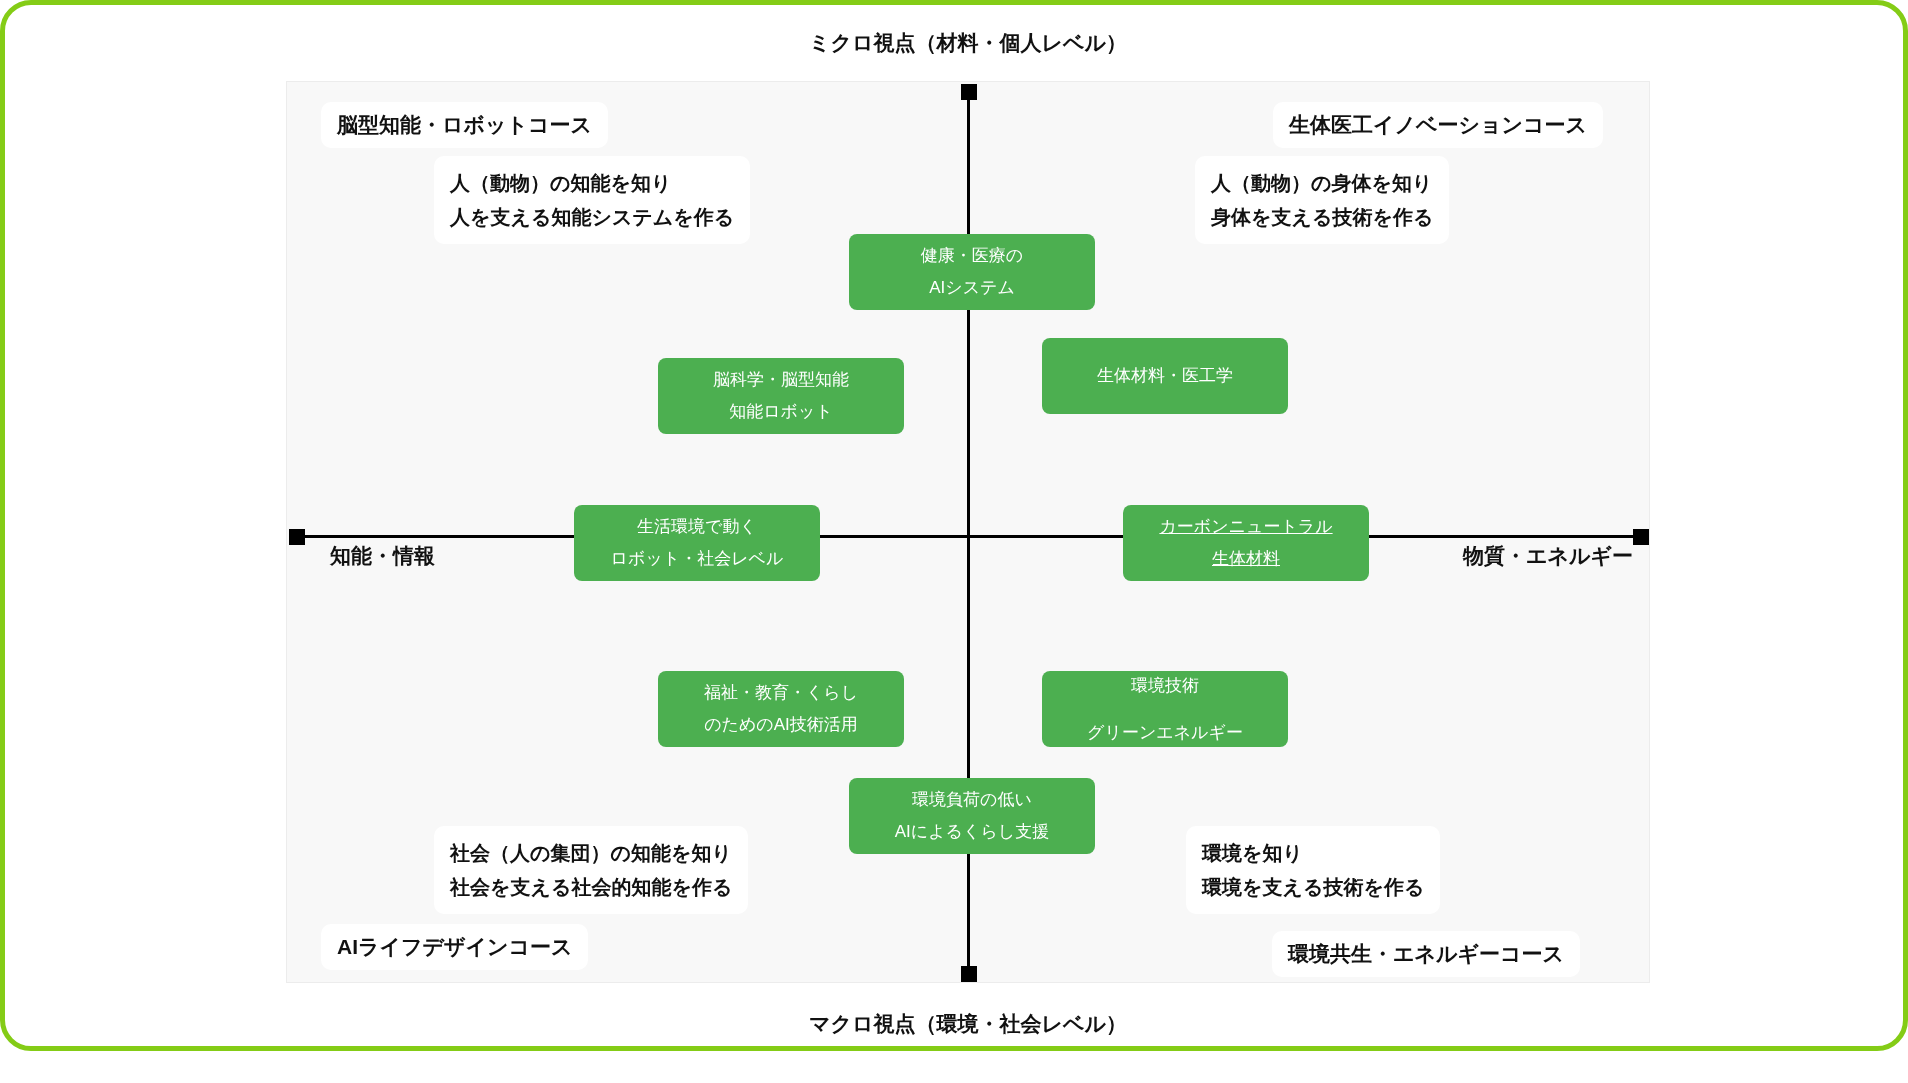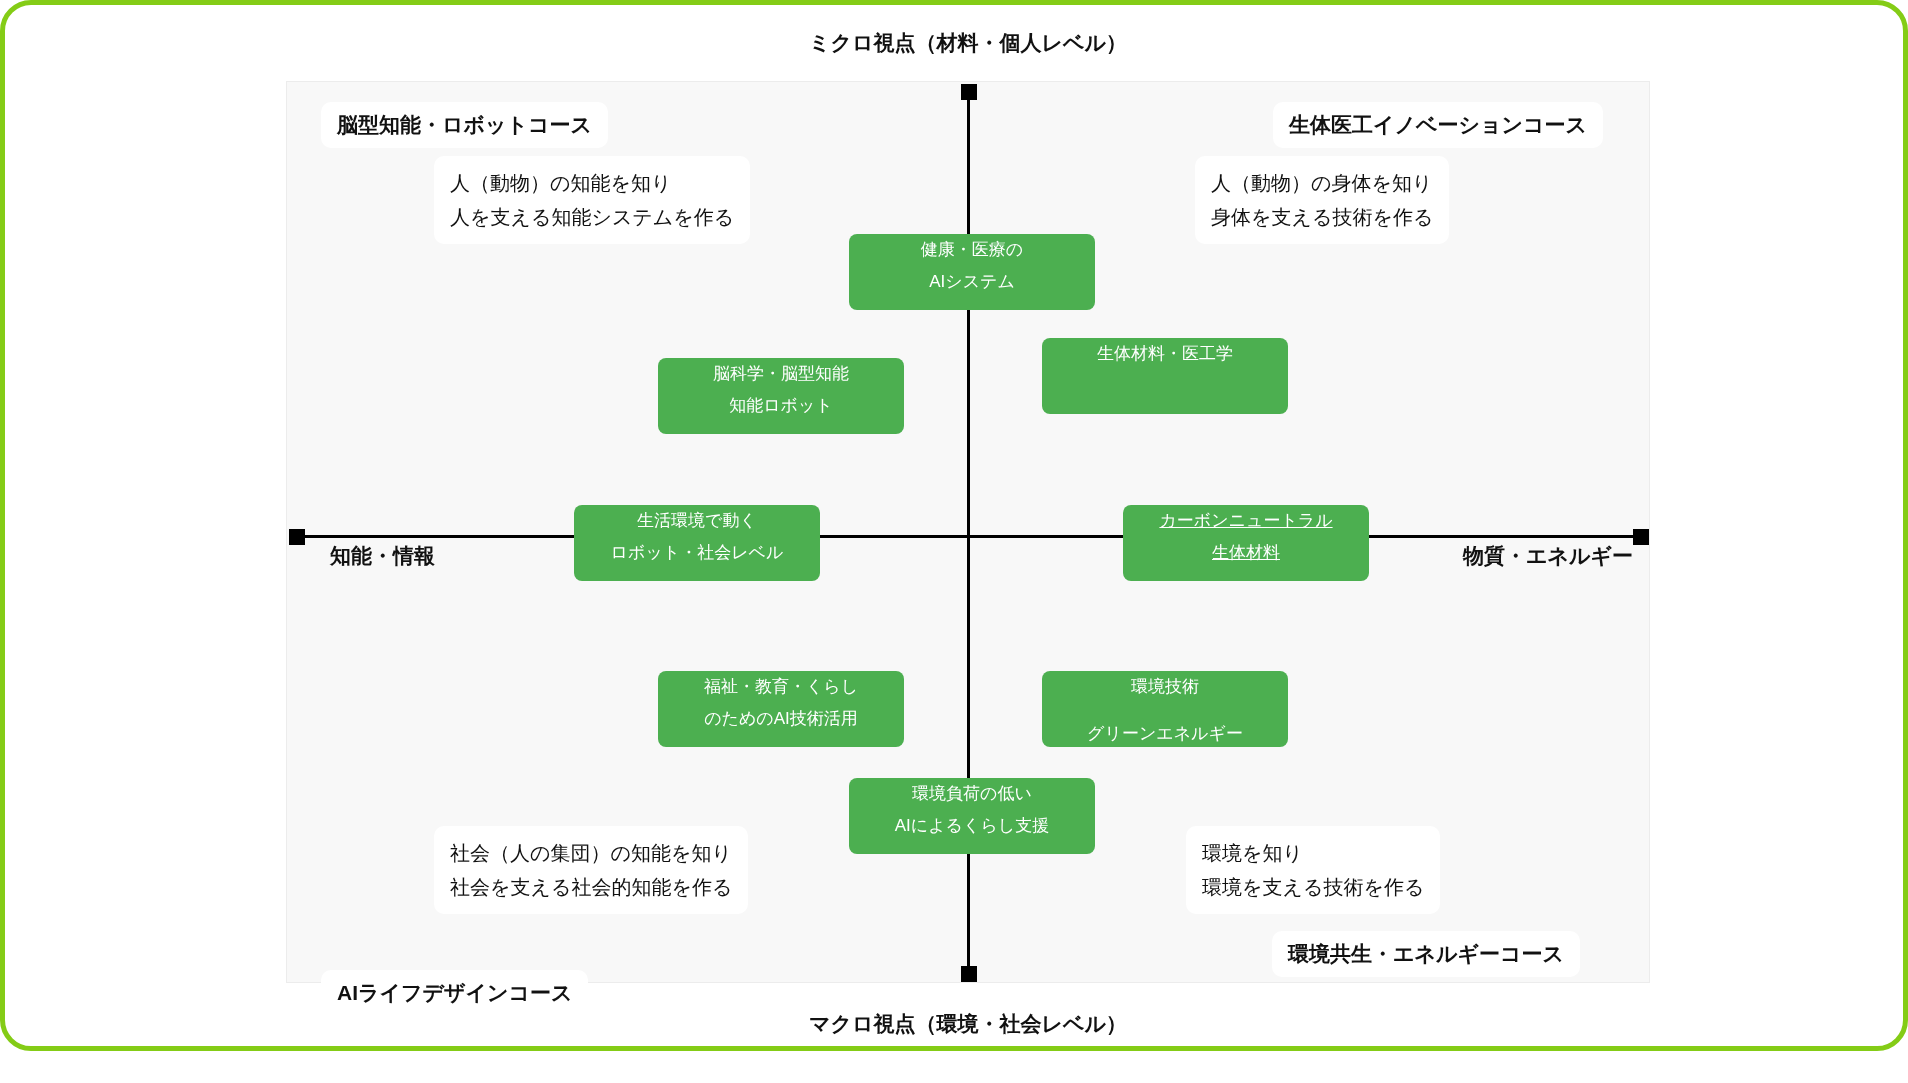--- a/index.html
+++ b/index.html
@@ -97,7 +97,7 @@
     border-radius: 10px;
     padding: 10px 16px;
     font-size: 20px;
-    font-weight: normal;
+    font-weight: bold;
     line-height: 34px;
     white-space: nowrap;
     color: #111111;

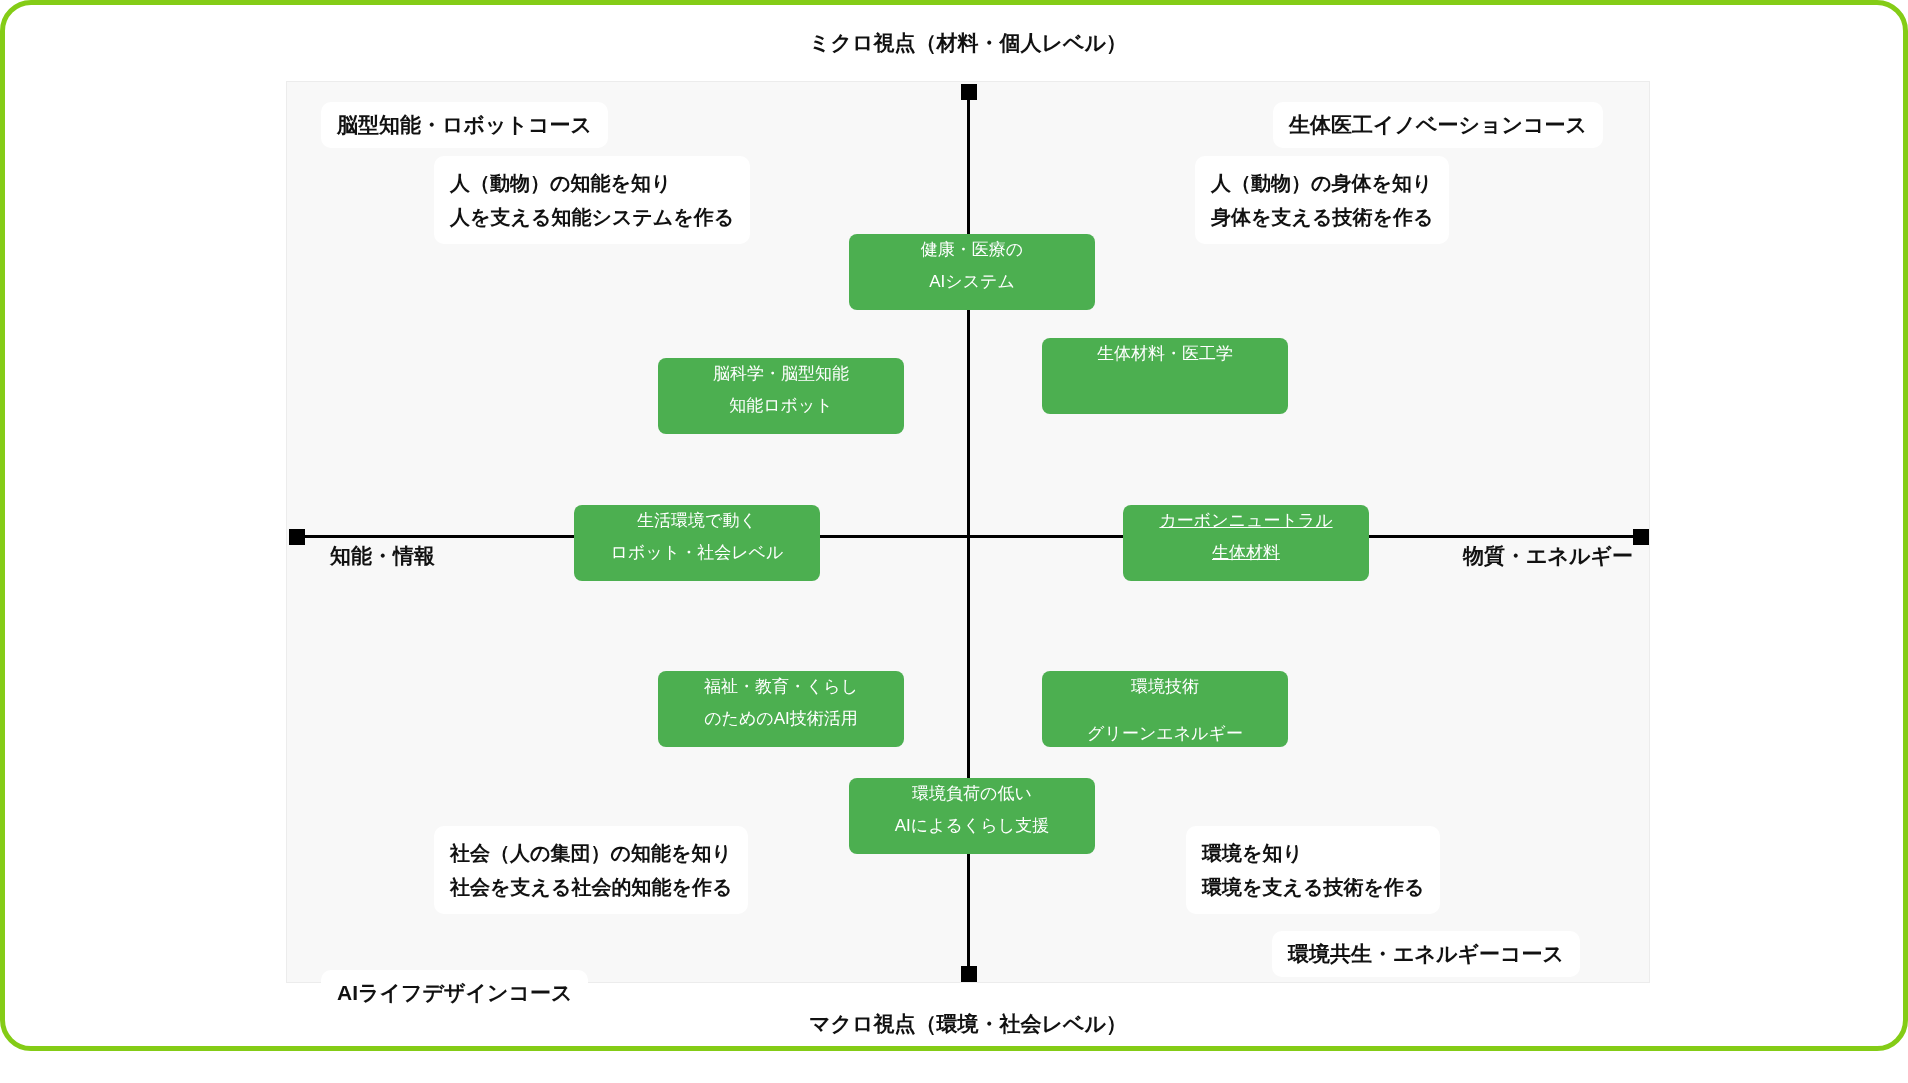--- a/index.html
+++ b/index.html
@@ -120,6 +120,7 @@
     display: flex;
     flex-direction: column;
     align-items: center;
+    justify-content: center;
     text-align: center;
     white-space: nowrap;
   }

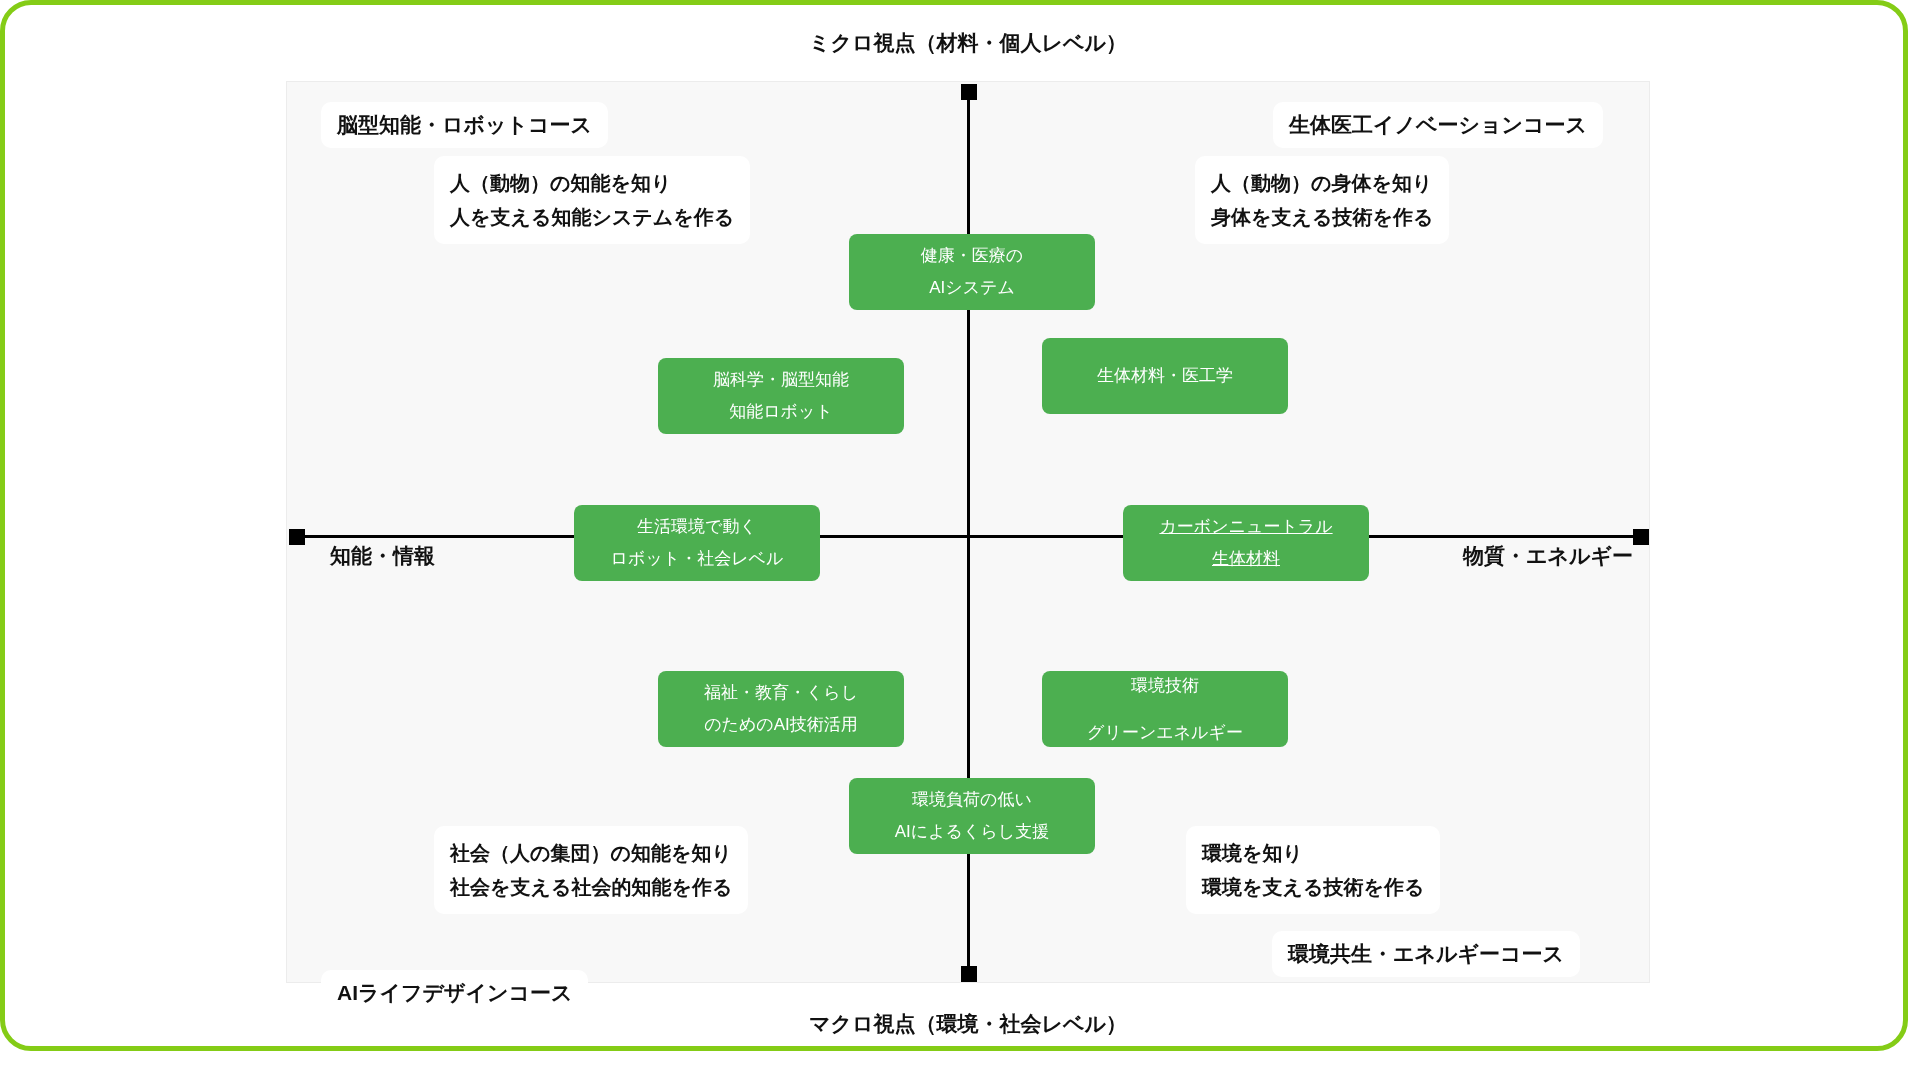--- a/index.html
+++ b/index.html
@@ -88,7 +88,7 @@
   }
   .course-label.tl { left: 34px;  top: 20px; }
   .course-label.tr { left: 986px; top: 20px; }
-  .course-label.bl { left: 34px;  top: 888px; }
+  .course-label.bl { left: 34px;  top: 842px; }
   .course-label.br { left: 985px; top: 849px; }
 
   .quad-desc {

